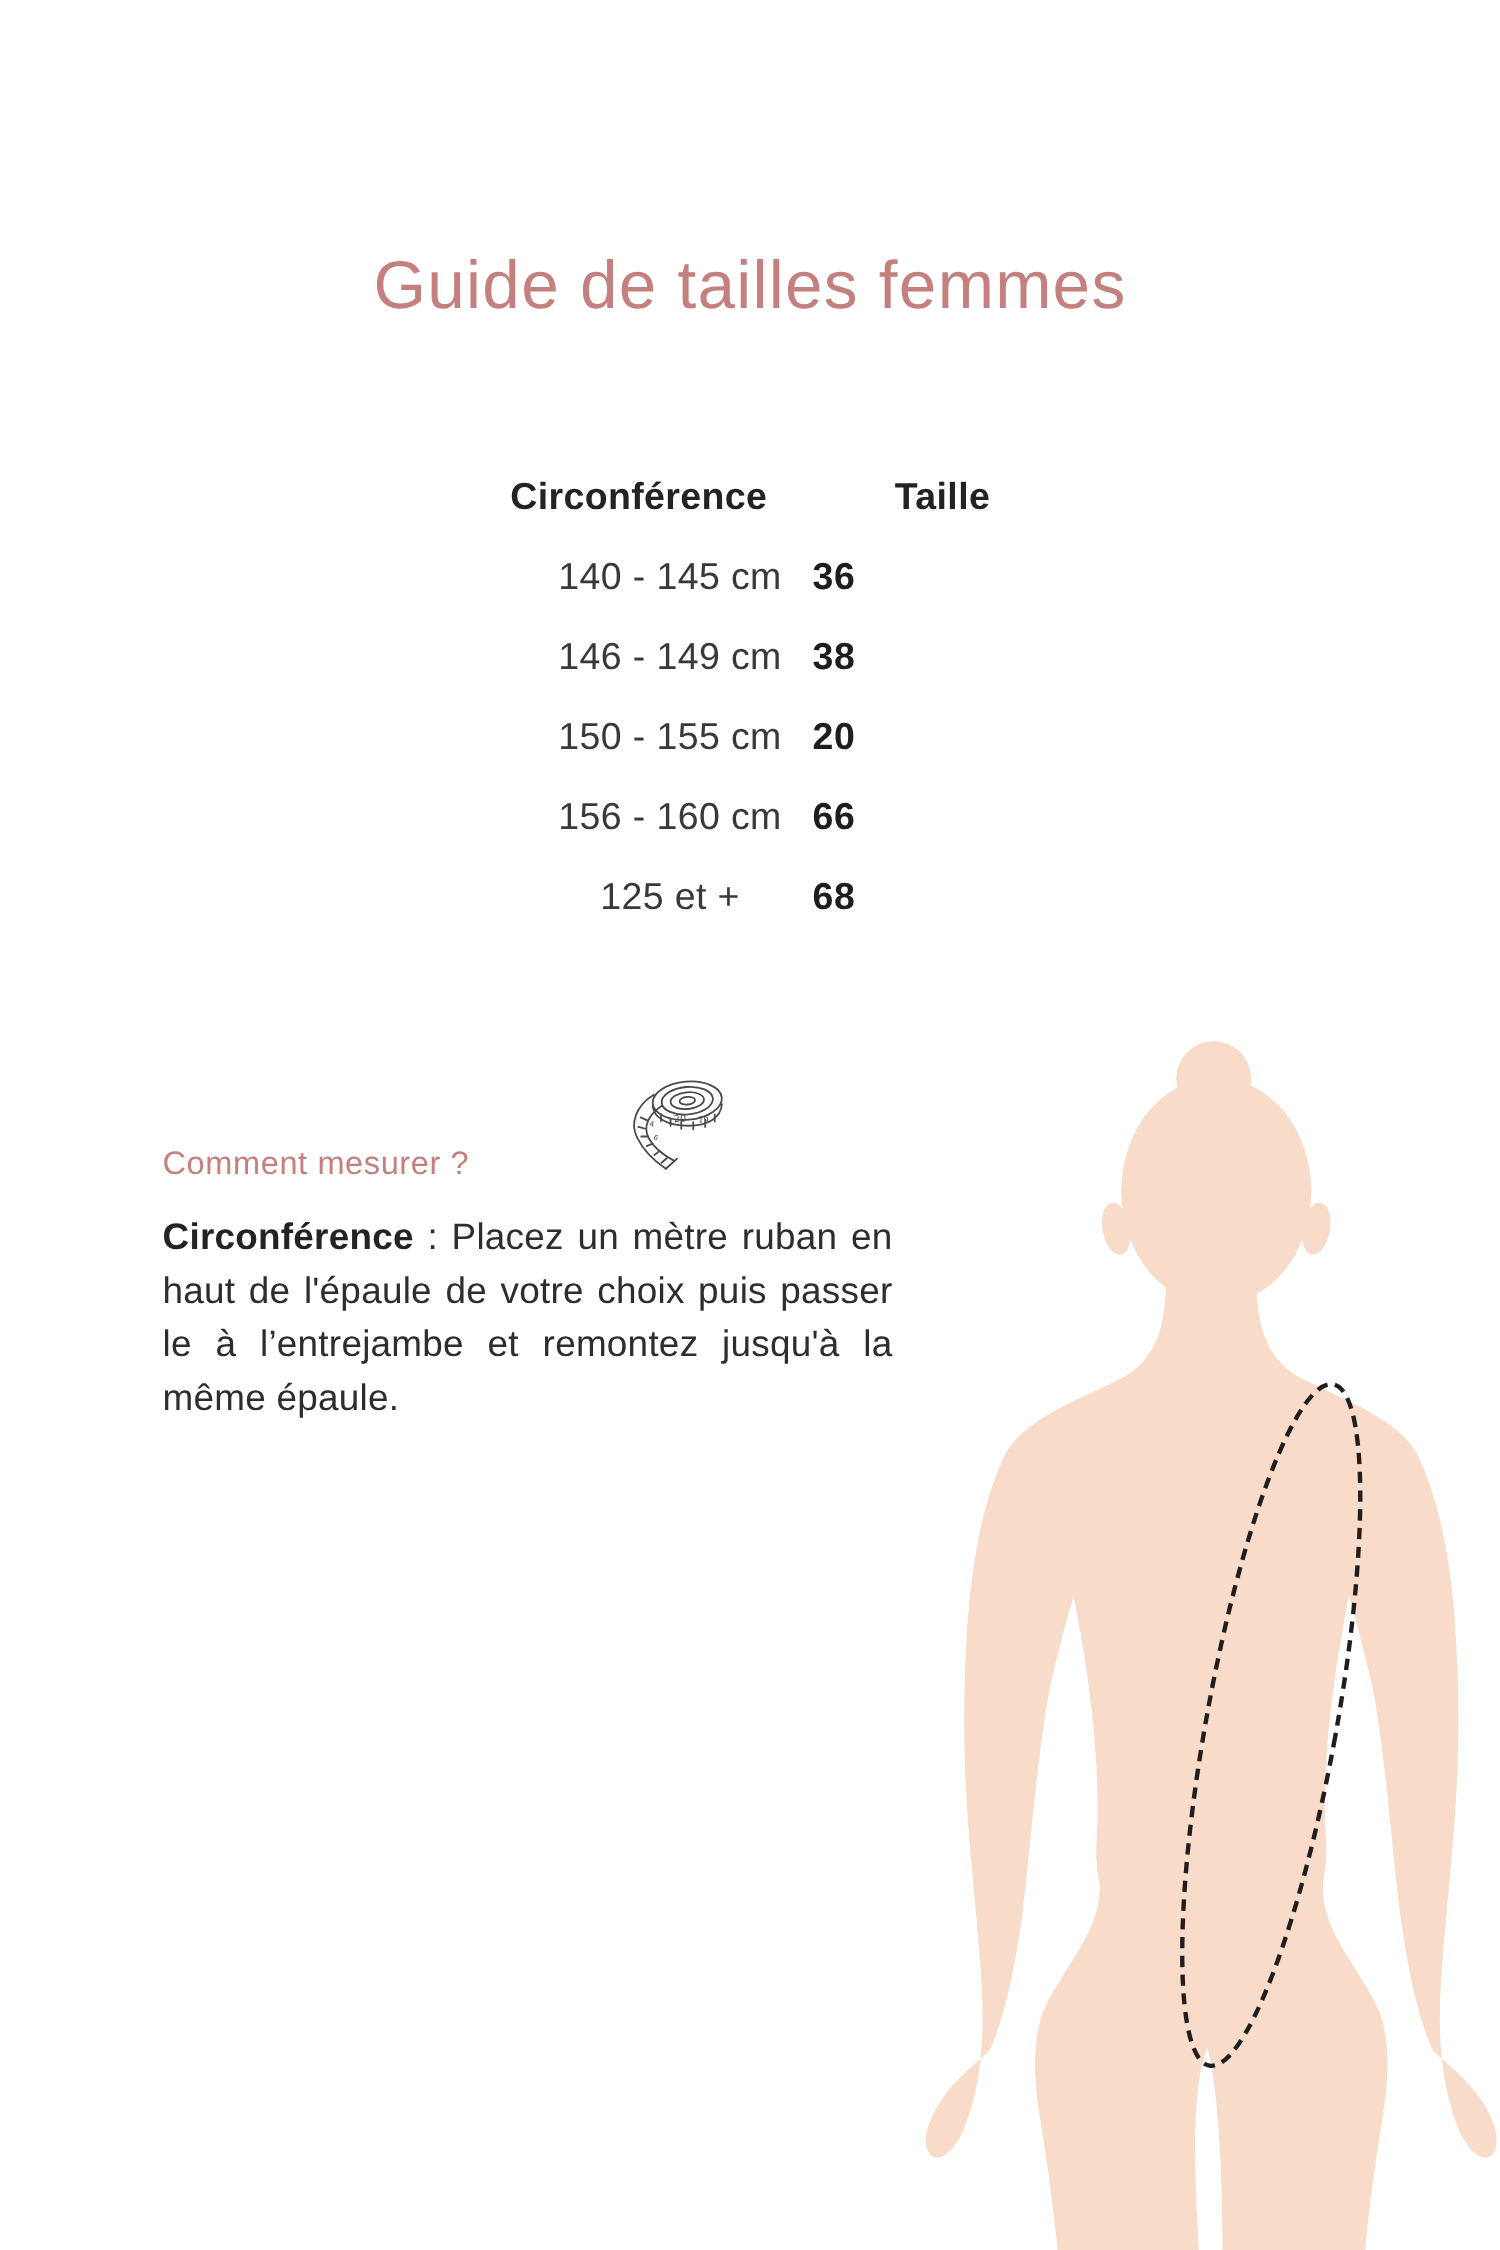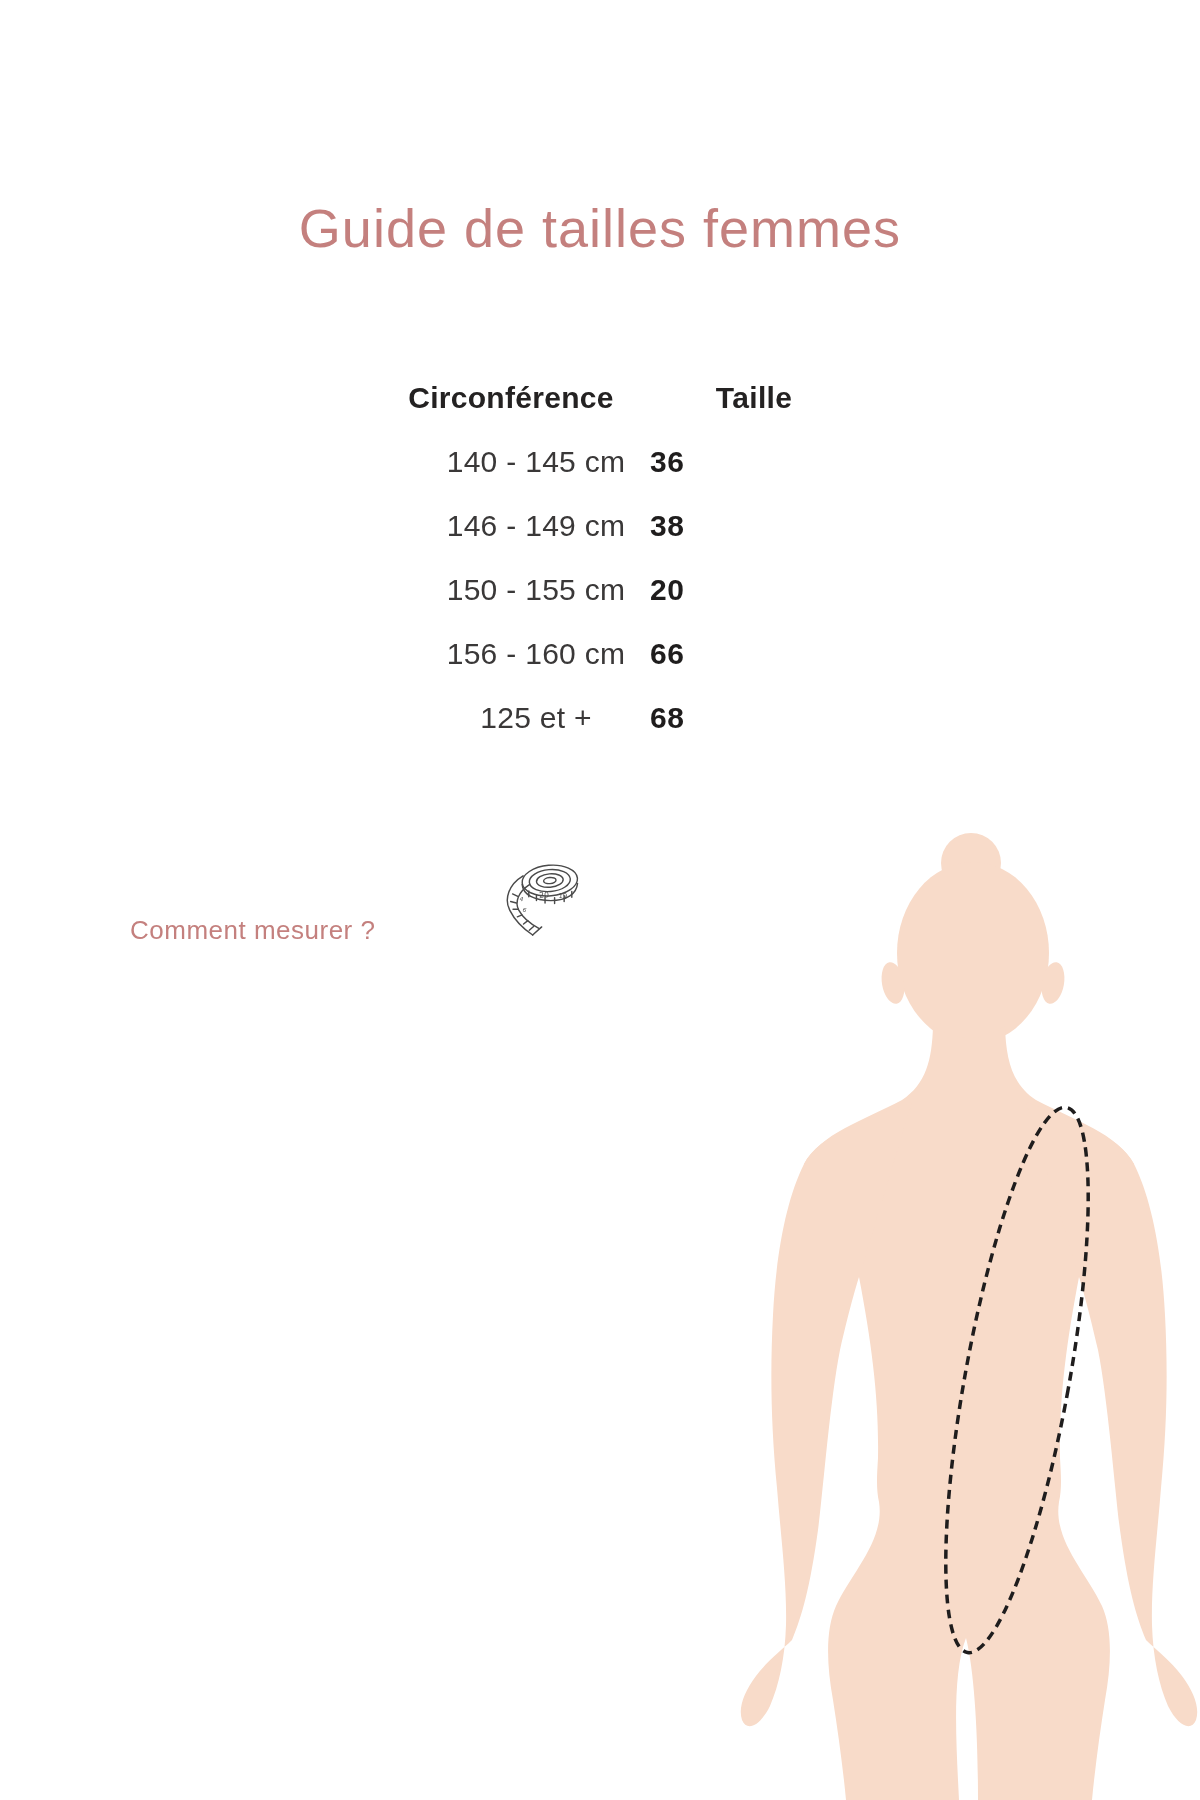--- a/index.html
+++ b/index.html
@@ -90,6 +90,7 @@
     </g>
   </svg>
 
+  <p class="measure-paragraph"><span class="b">Circonférence</span><span> : Placez un mètre ruban en haut de l'épaule de votre choix puis passer le à l’entrejambe  et remontez jusqu'à la même épaule.</span></p>
 
   <svg class="silhouette" viewBox="0 0 520 1100" xmlns="http://www.w3.org/2000/svg">
     <g fill="#f8dbc9" stroke="none">

